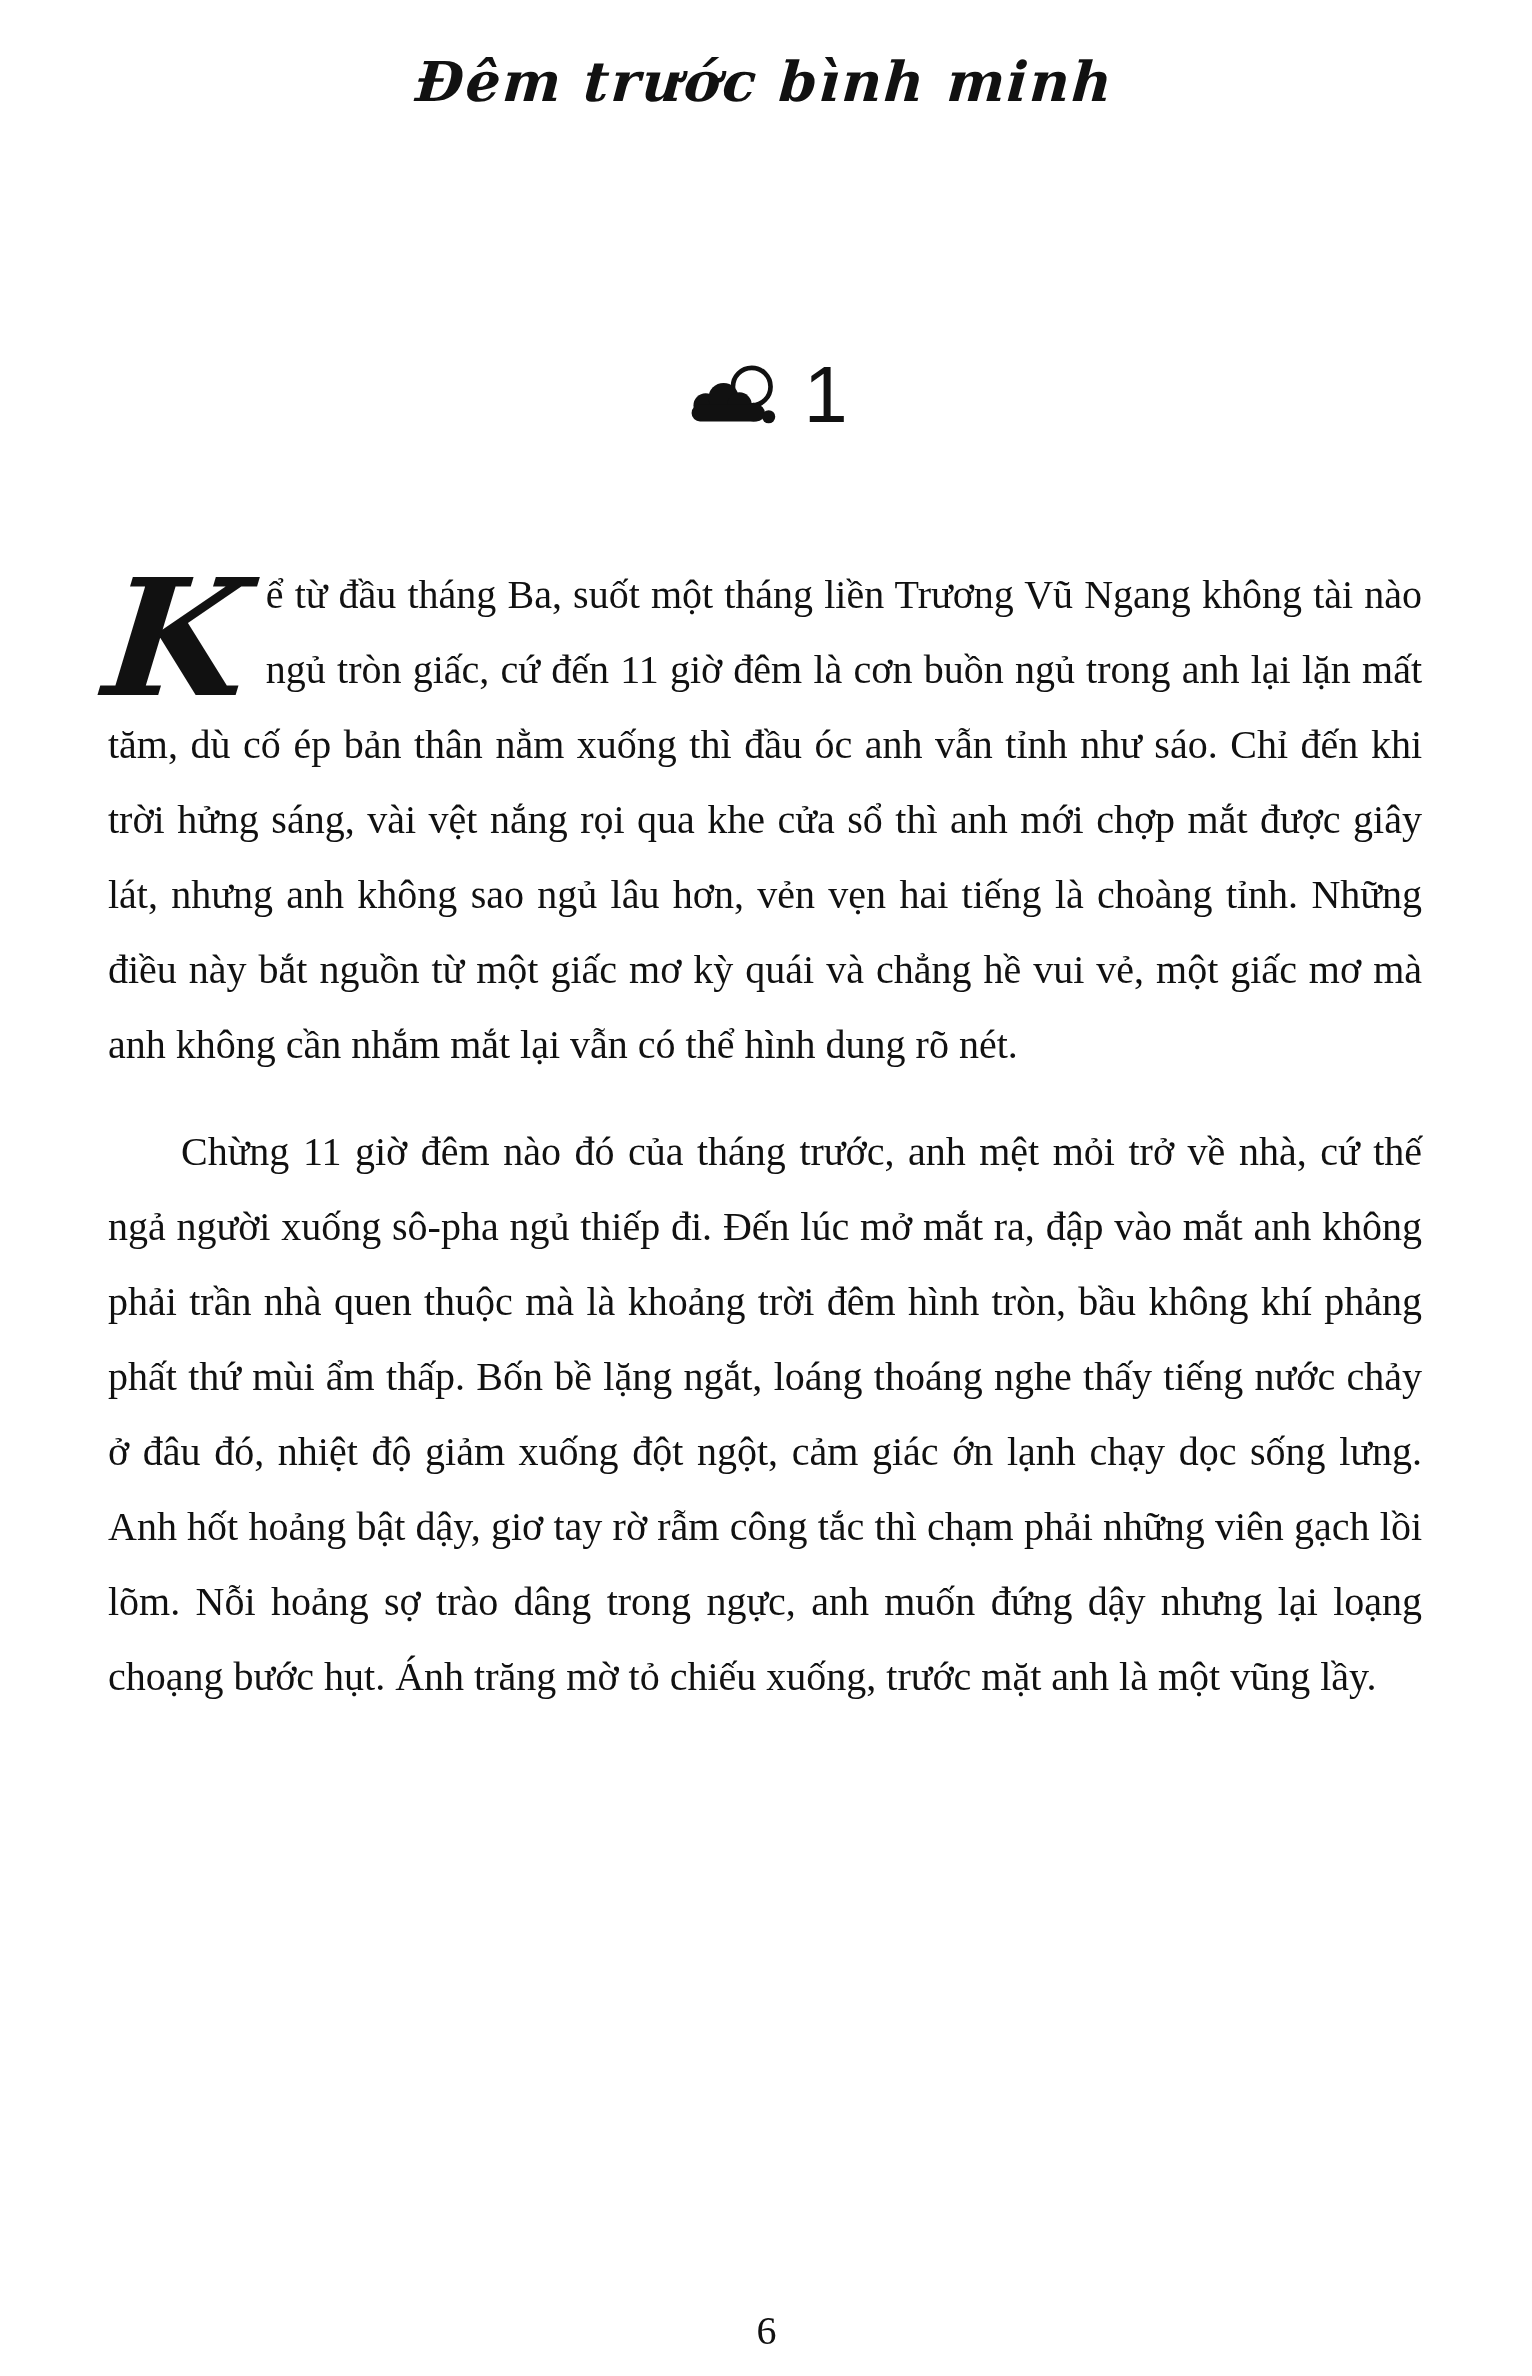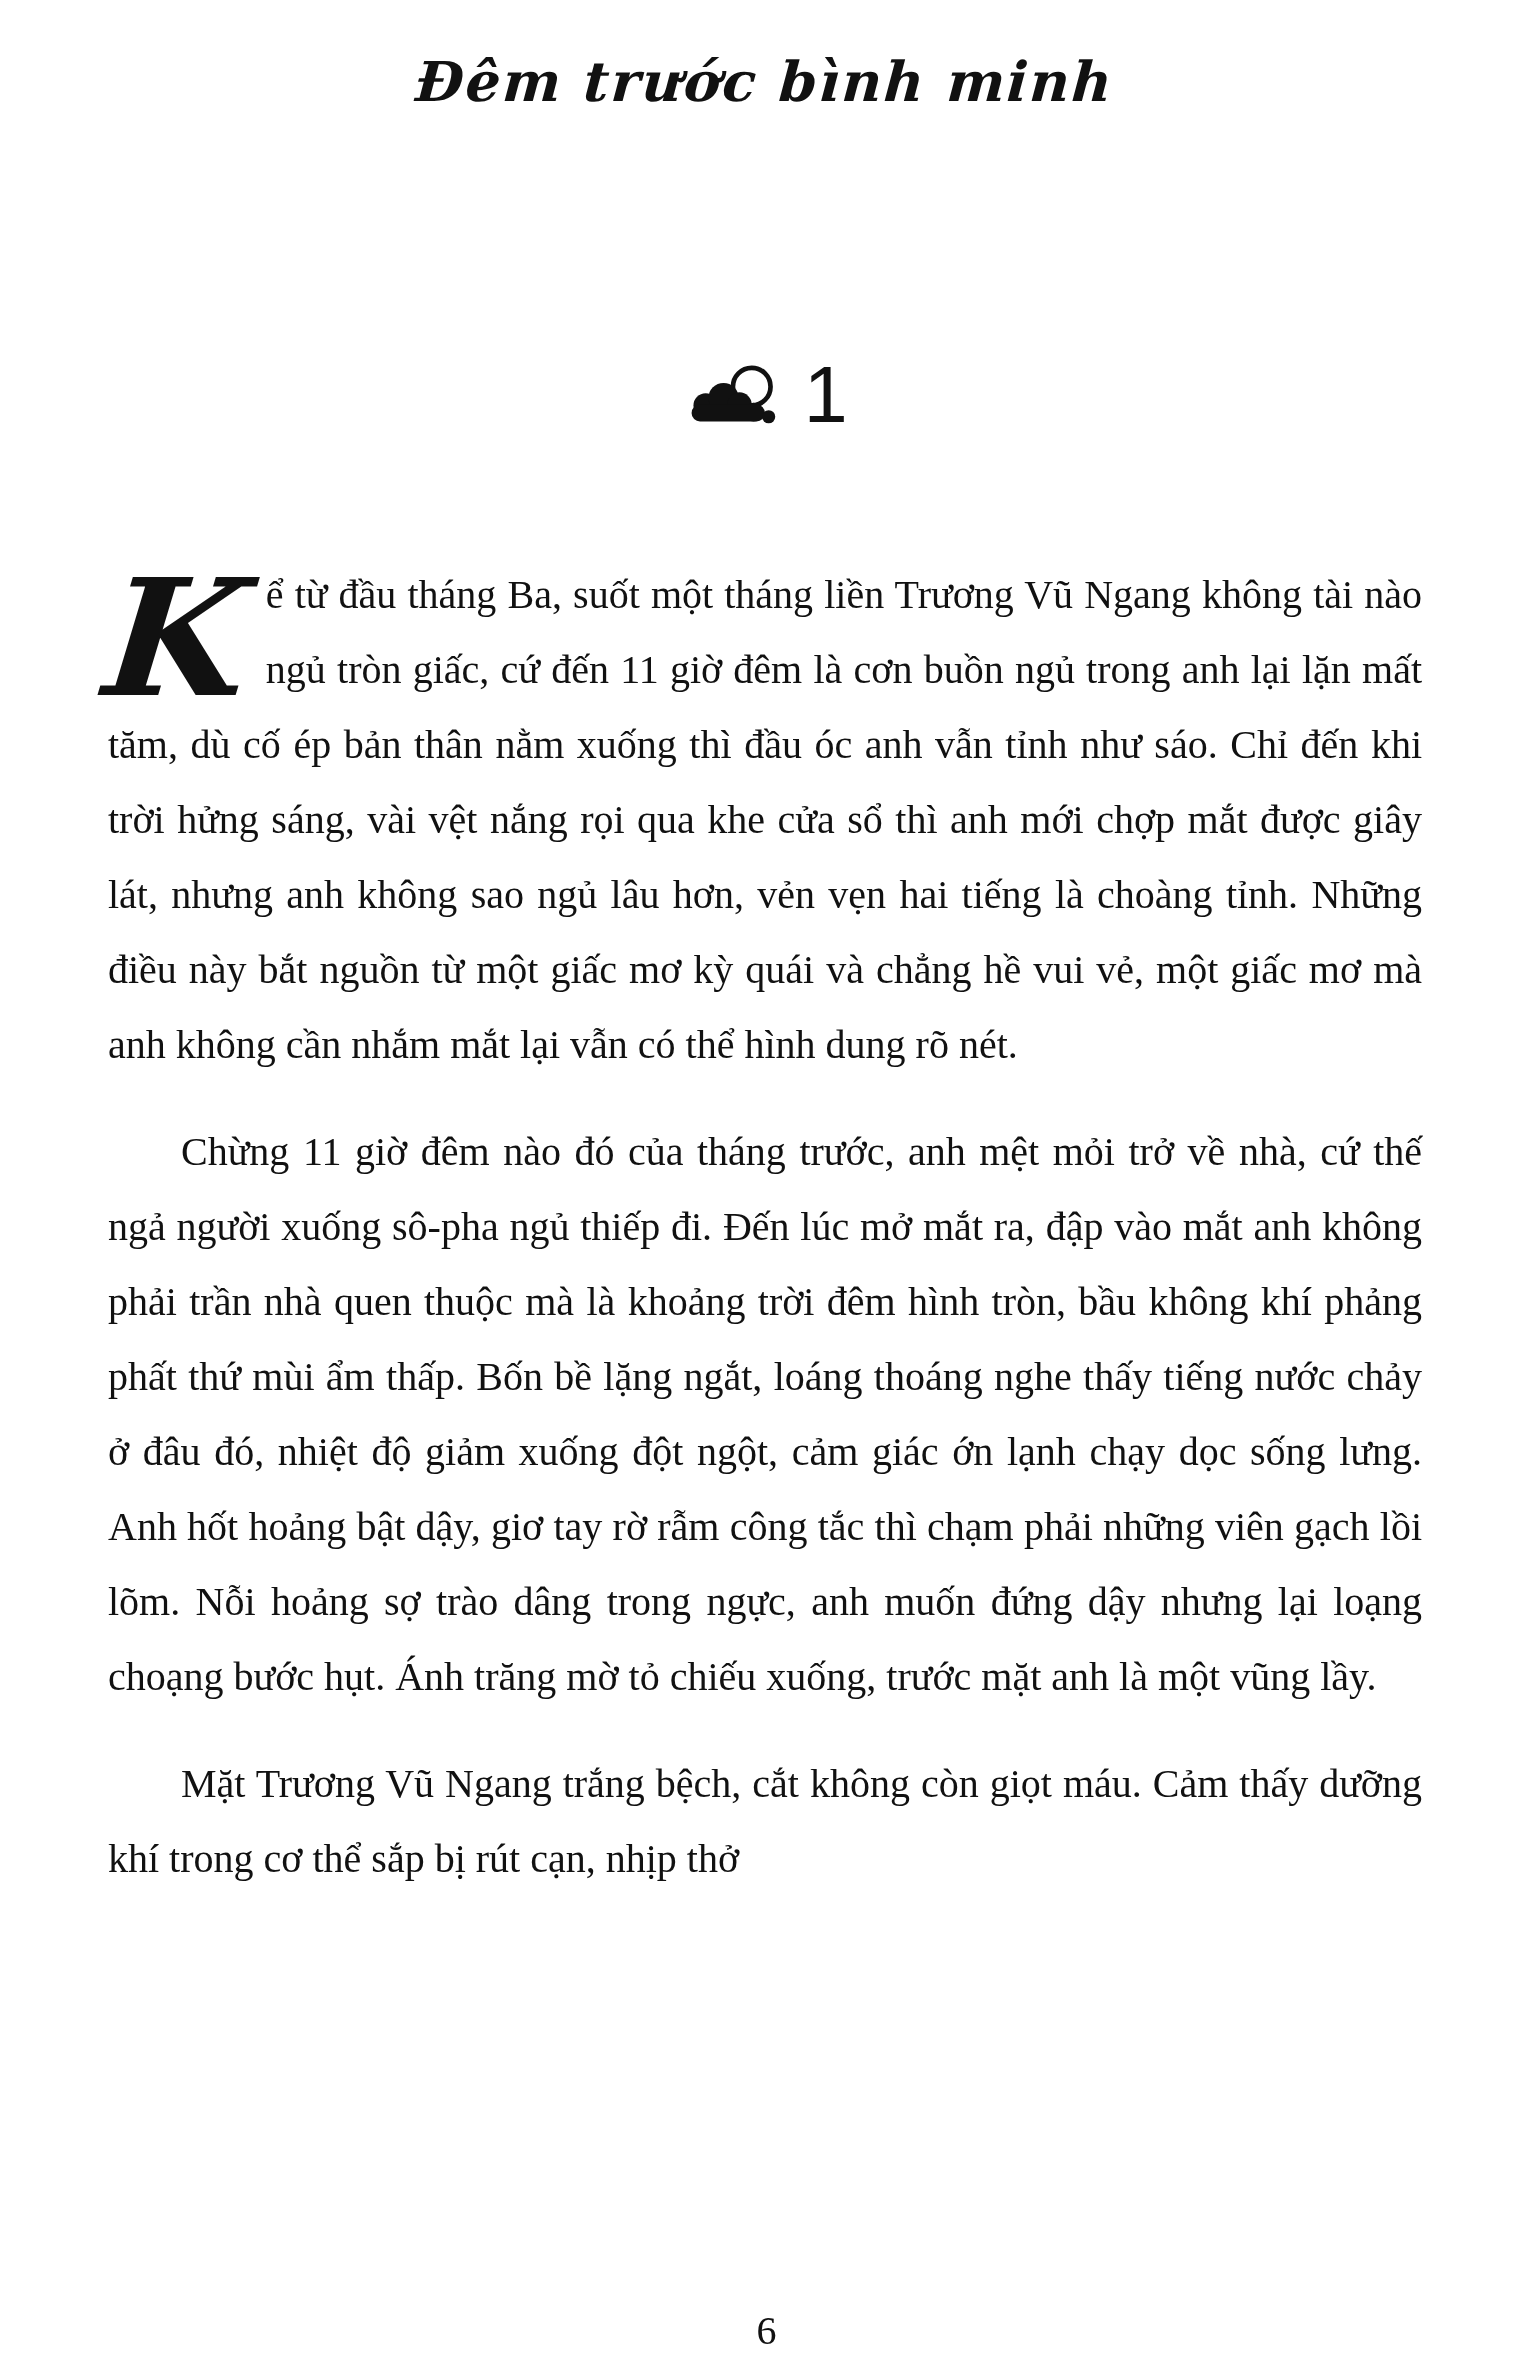--- a/index.html
+++ b/index.html
@@ -112,7 +112,6 @@
       <span class="dropcap">K</span><span>ể từ đầu tháng Ba, suốt một tháng liền Trương Vũ Ngang không tài nào ngủ tròn giấc, cứ đến 11 giờ đêm là cơn buồn ngủ trong anh lại lặn mất tăm, dù cố ép bản thân nằm xuống thì đầu óc anh vẫn tỉnh như sáo. Chỉ đến khi trời hửng sáng, vài vệt nắng rọi qua khe cửa sổ thì anh mới chợp mắt được giây lát, nhưng anh không sao ngủ lâu hơn, vẻn vẹn hai tiếng là choàng tỉnh. Những điều này bắt nguồn từ một giấc mơ kỳ quái và chẳng hề vui vẻ, một giấc mơ mà anh không cần nhắm mắt lại vẫn có thể hình dung rõ nét.</span>
     </p>
     <p class="indented">Chừng 11 giờ đêm nào đó của tháng trước, anh mệt mỏi trở về nhà, cứ thế ngả người xuống sô-pha ngủ thiếp đi. Đến lúc mở mắt ra, đập vào mắt anh không phải trần nhà quen thuộc mà là khoảng trời đêm hình tròn, bầu không khí phảng phất thứ mùi ẩm thấp. Bốn bề lặng ngắt, loáng thoáng nghe thấy tiếng nước chảy ở đâu đó, nhiệt độ giảm xuống đột ngột, cảm giác ớn lạnh chạy dọc sống lưng. Anh hốt hoảng bật dậy, giơ tay rờ rẫm công tắc thì chạm phải những viên gạch lồi lõm. Nỗi hoảng sợ trào dâng trong ngực, anh muốn đứng dậy nhưng lại loạng choạng bước hụt. Ánh trăng mờ tỏ chiếu xuống, trước mặt anh là một vũng lầy.</p>
-    <p class="indented">Mặt Trương Vũ Ngang trắng bệch, cắt không còn giọt máu. Cảm thấy dưỡng khí trong cơ thể sắp bị rút cạn, nhịp thở</p>
   </div>
 
   <div class="page-number">6</div>

